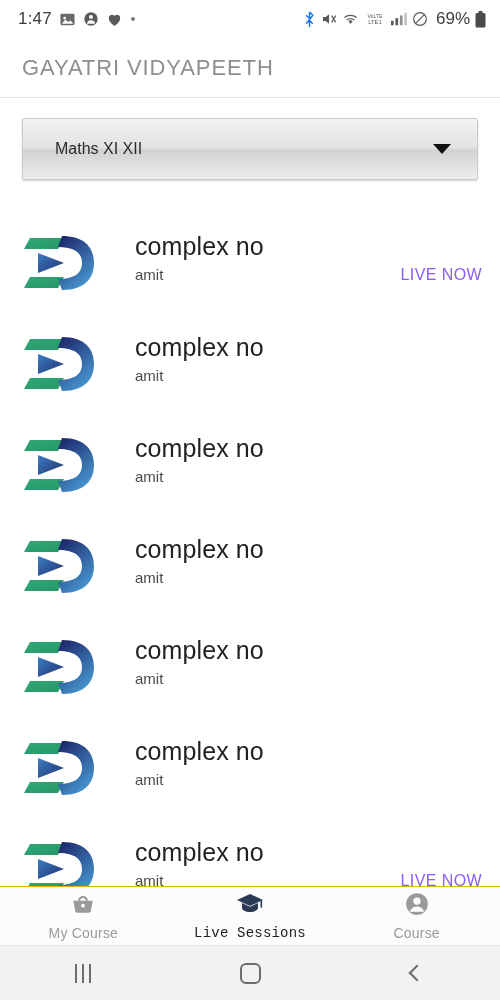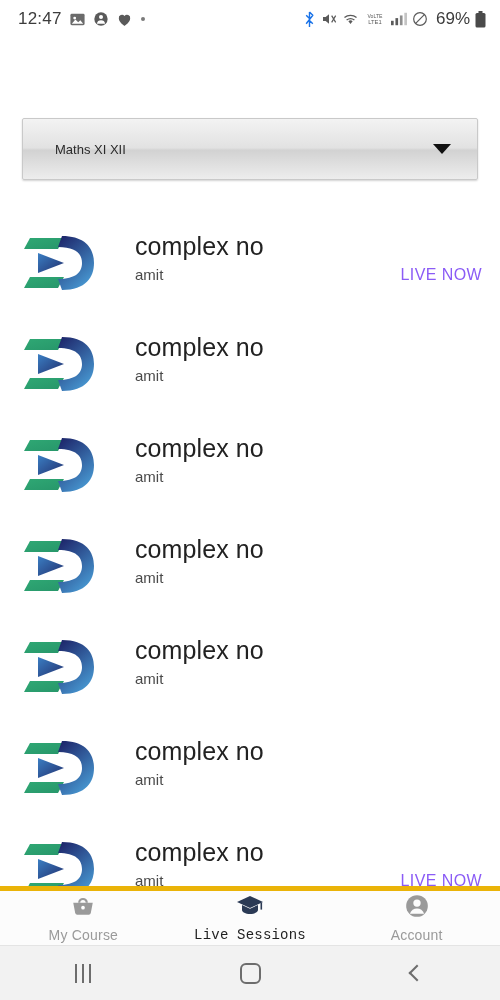--- a/index.html
+++ b/index.html
@@ -107,7 +107,7 @@
 
   <div class="statusbar">
     <div class="sb-left">
-      <span class="sb-time">12:47</span>
+      <span class="sb-time">1:47</span>
       <span class="ic">
         <svg width="17" height="17" viewBox="0 0 24 24">
             <rect x="2" y="4" width="20" height="16" rx="2" fill="#6b6b6b"></rect>

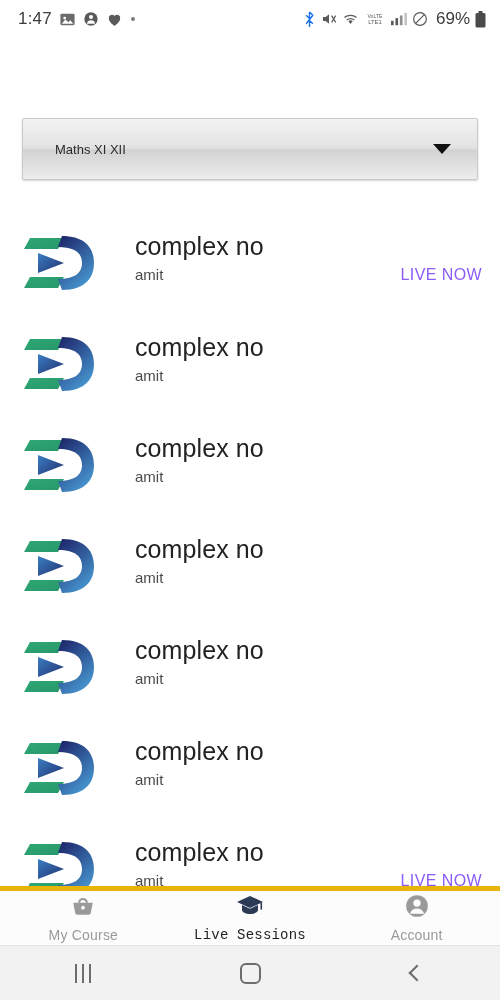--- a/index.html
+++ b/index.html
@@ -182,6 +182,9 @@
     </div>
   </div>
 
+  <div class="appbar">
+    <span class="app-title">GAYATRI VIDYAPEETH</span>
+  </div>
 
   <div class="spinner-wrap">
     <div class="spinner">

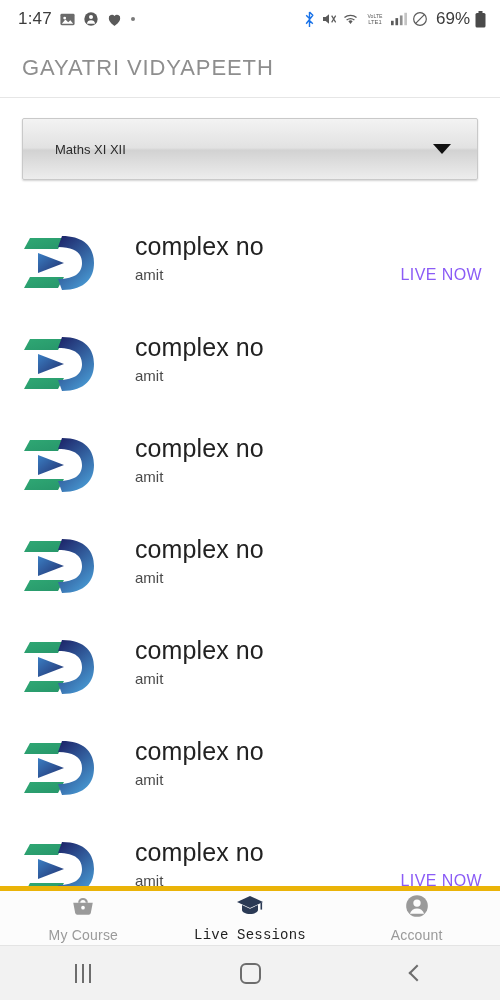--- a/index.html
+++ b/index.html
@@ -44,7 +44,7 @@
     display:flex; align-items:center;
     cursor:pointer;
   }
-  .spinner-label { font-size:13px; color:#2b2b2b; padding-left:32px; }
+  .spinner-label { font-size:16px; color:#2b2b2b; padding-left:32px; }
   .spinner-arrow {
     position:absolute; right:26px; top:50%; transform:translateY(-50%);
     width:0; height:0; border-left:9px solid transparent;

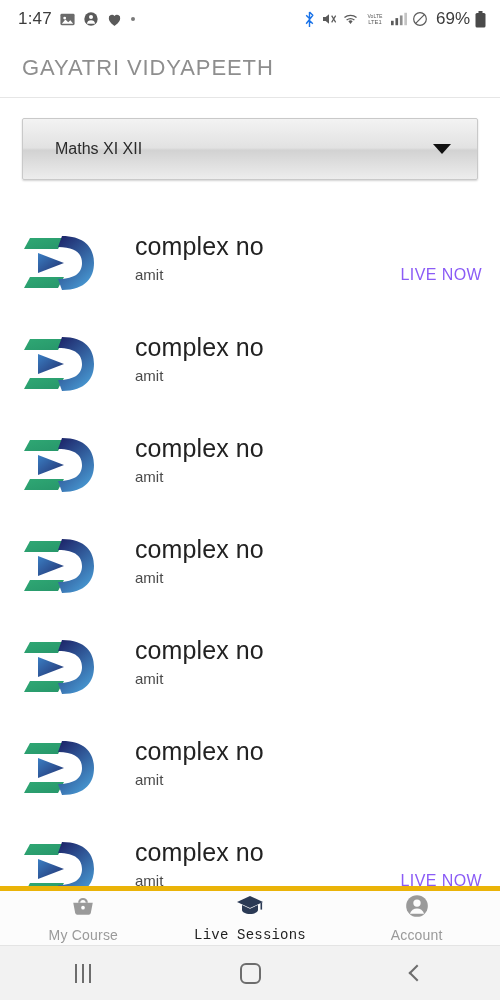--- a/index.html
+++ b/index.html
@@ -74,7 +74,7 @@
   
   .tabbar {
     position:absolute; bottom:55px; left:0; width:500px; height:59px;
-    background:#fcfcfc; border-top:5px solid #eab308;
+    background:#fcfcfc; border-top:1px solid #eab308;
     display:flex; align-items:center;
   }
   .tab {

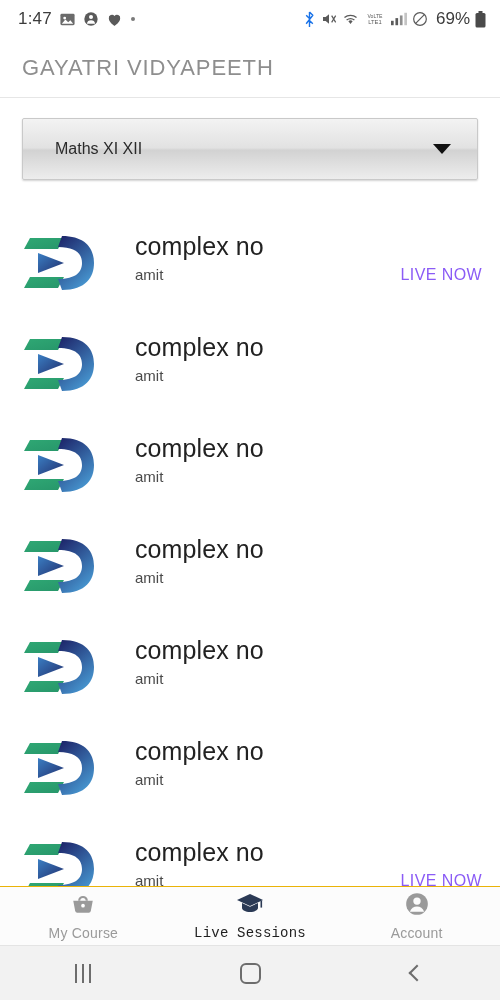--- a/index.html
+++ b/index.html
@@ -396,7 +396,7 @@
             <circle cx="12" cy="9.3" r="3.4" fill="#fcfcfc"></circle>
             <path d="M5.4 19.2c1.1-3.2 3.6-4.8 6.6-4.8s5.5 1.6 6.6 4.8z" fill="#fcfcfc"></path>
           </svg></span>
-        <span class="tab-label">Account</span>
+        <span class="tab-label">Course</span>
       </div>
     </div>
 

